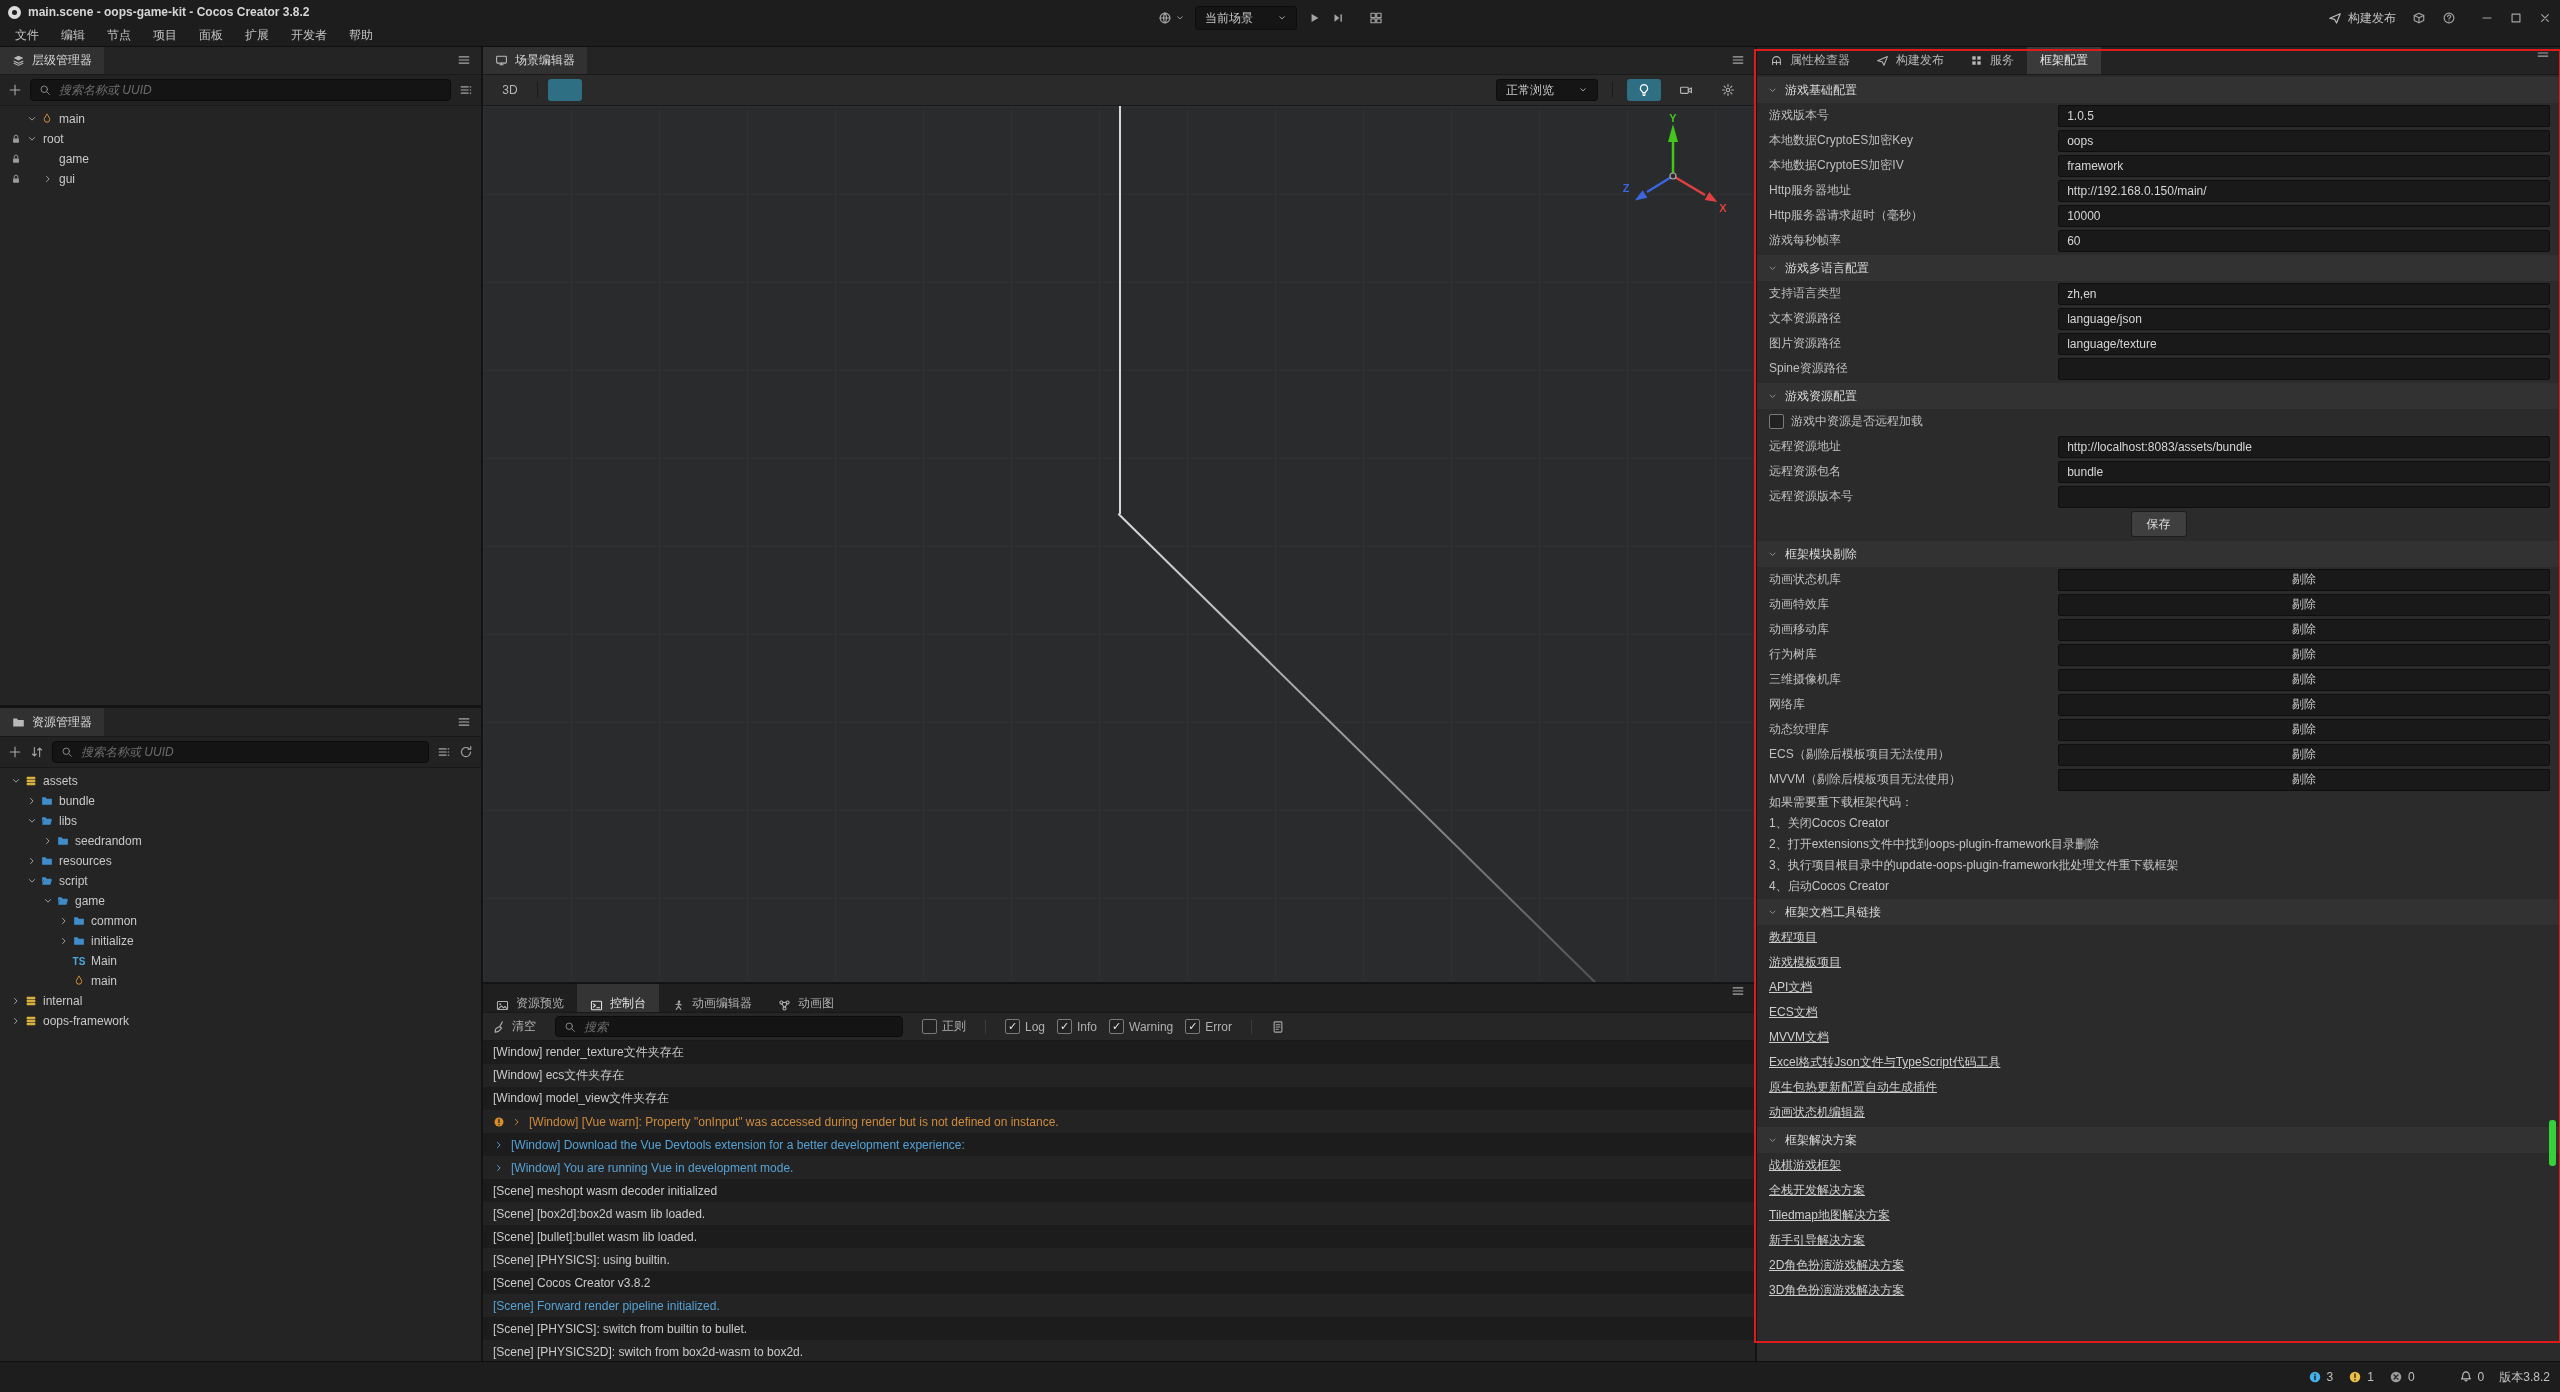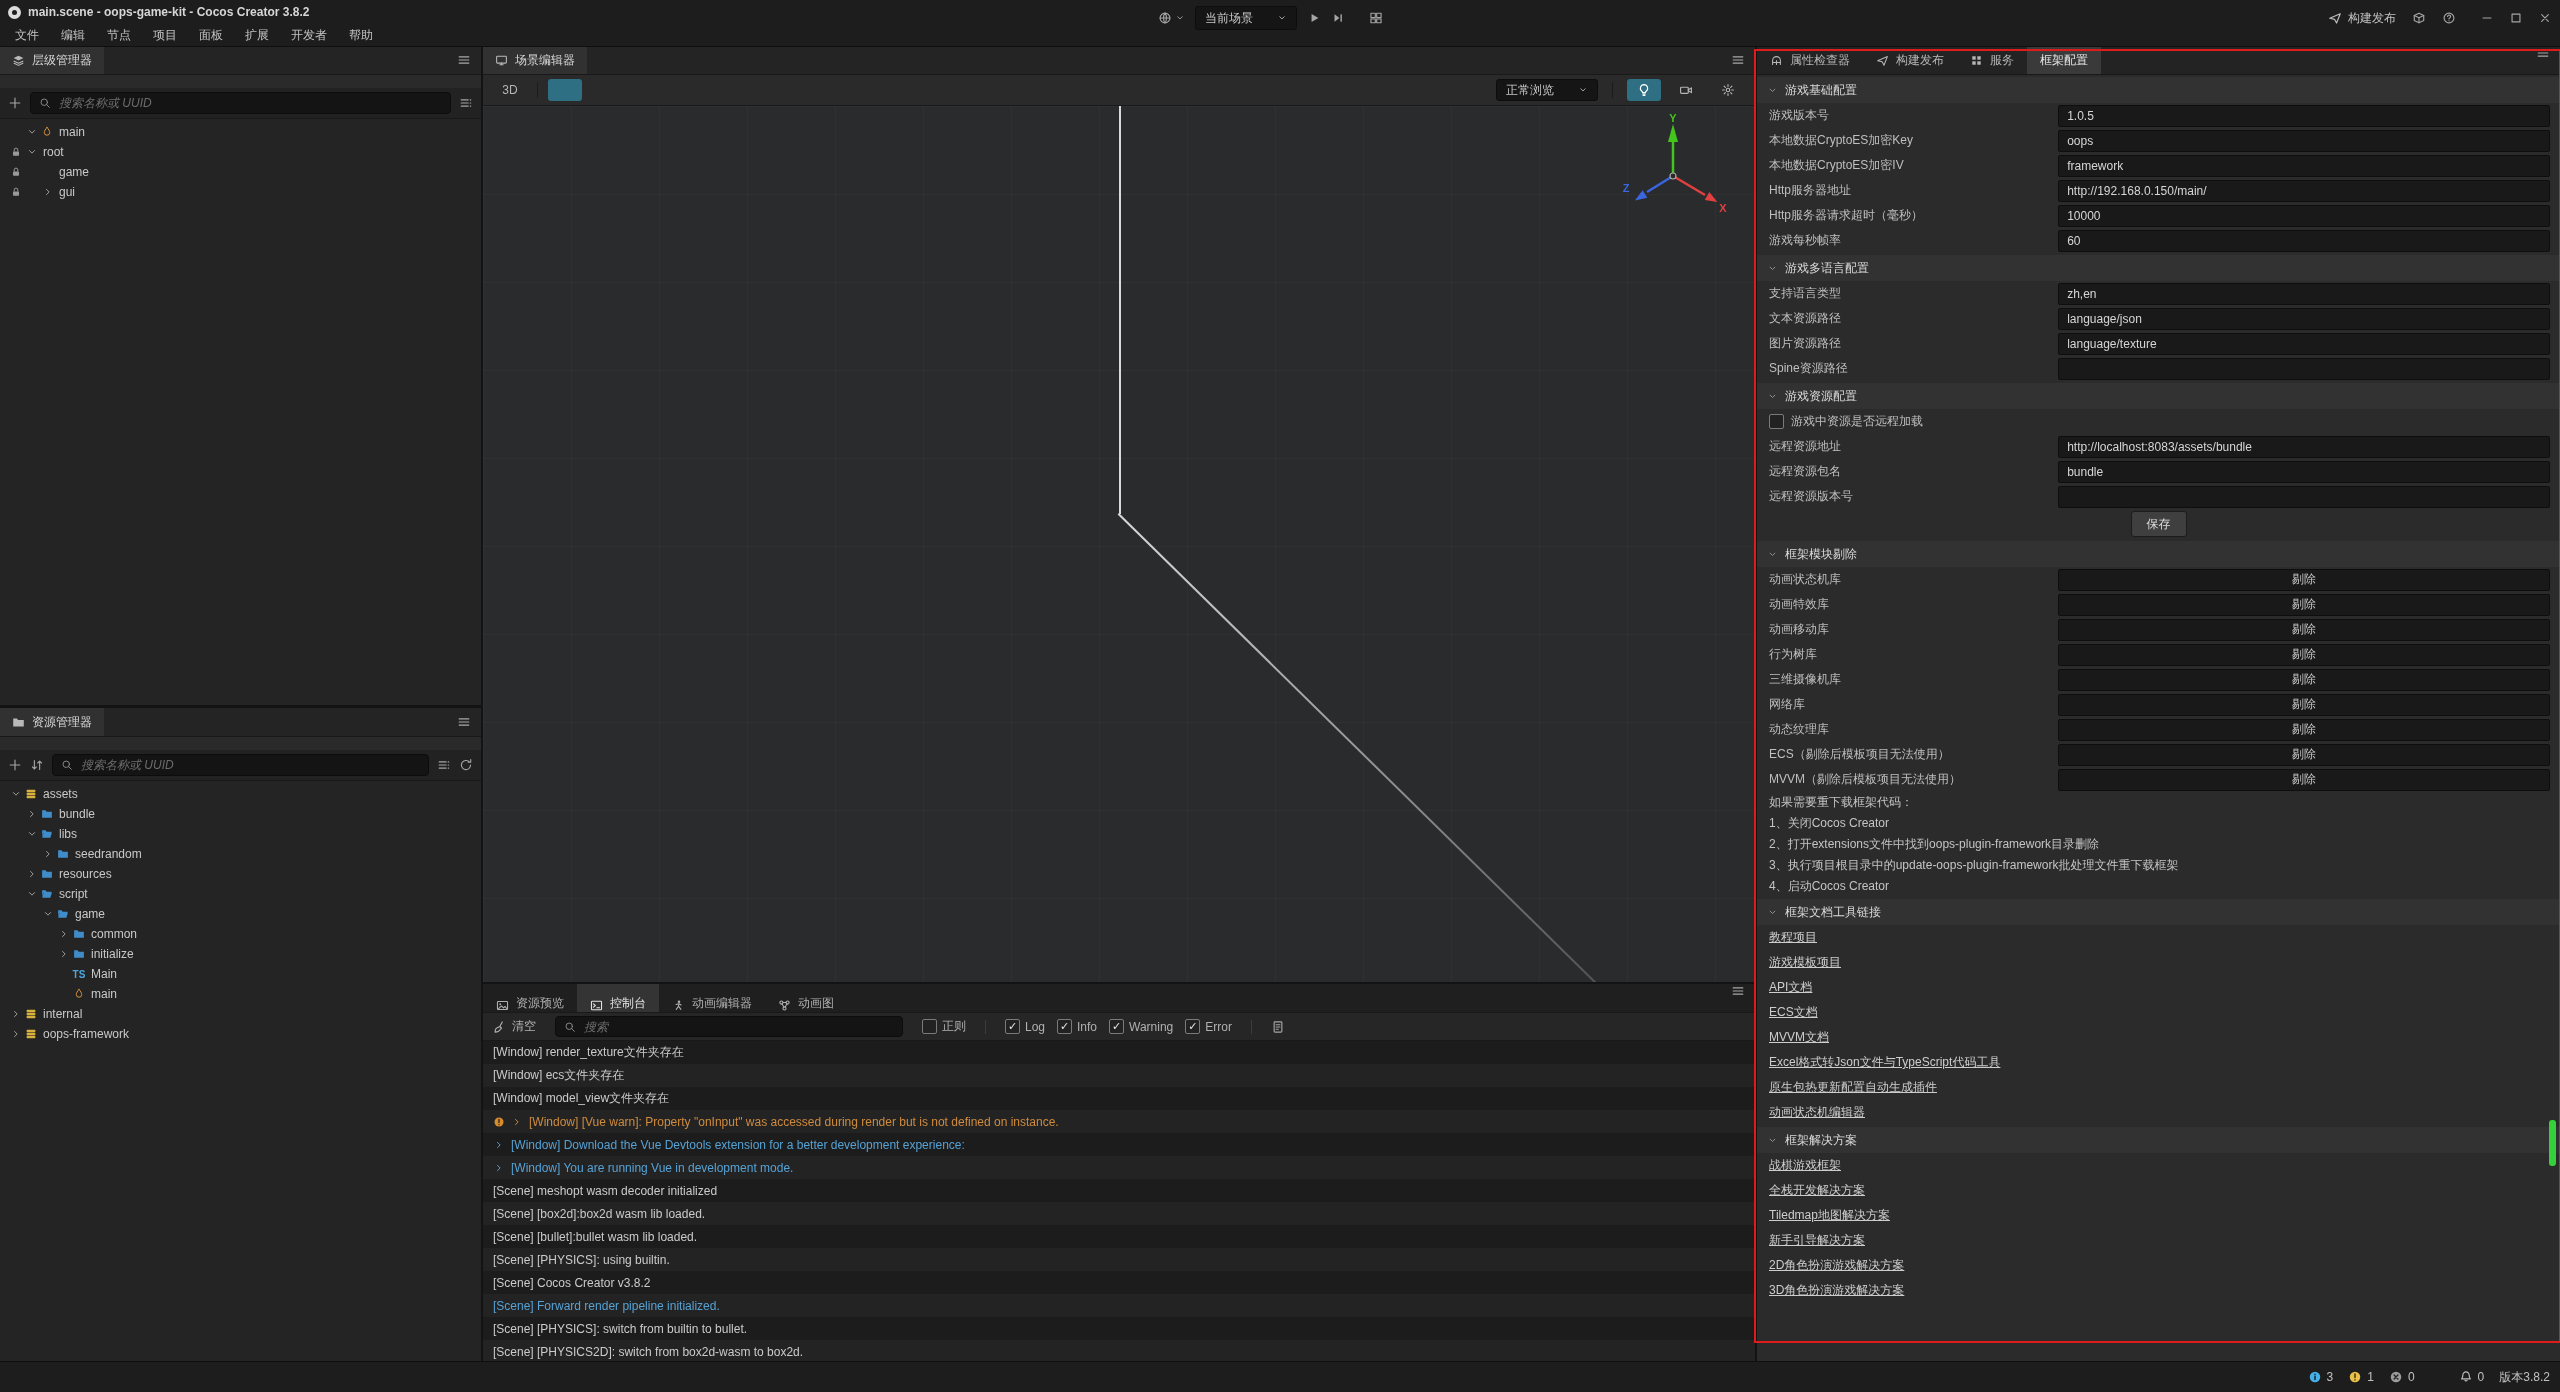--- a/index.html
+++ b/index.html
@@ -32,7 +32,7 @@
   .p-tab{height:100%;display:flex;align-items:center;gap:7px;padding:0 12px;background:#313131;color:#d8d8d8;}
   .p-tab .ic{width:13px;height:13px;color:#b9b9b9;}
   .hamburger{margin-left:auto;margin-right:10px;color:#a8a8a8;}
-  .p-toolbar{height:30px;background:#222;display:flex;align-items:center;gap:8px;padding:0 8px;border-bottom:1px solid #191919;flex:none;color:#a5a5a5;margin-top:13px;}
+  .p-toolbar{height:30px;background:#222;display:flex;align-items:center;gap:8px;padding:0 8px;border-bottom:1px solid #191919;flex:none;color:#a5a5a5;}
   .icon-btn{display:flex;align-items:center;justify-content:center;flex:none;color:#a5a5a5;}
   .search{flex:1;height:20px;background:#141414;border:1px solid #0c0c0c;border-radius:4px;display:flex;align-items:center;gap:6px;padding:0 8px;min-width:0;}
   .search .ic{width:12px;height:12px;color:#8a8a8a;flex:none;}

